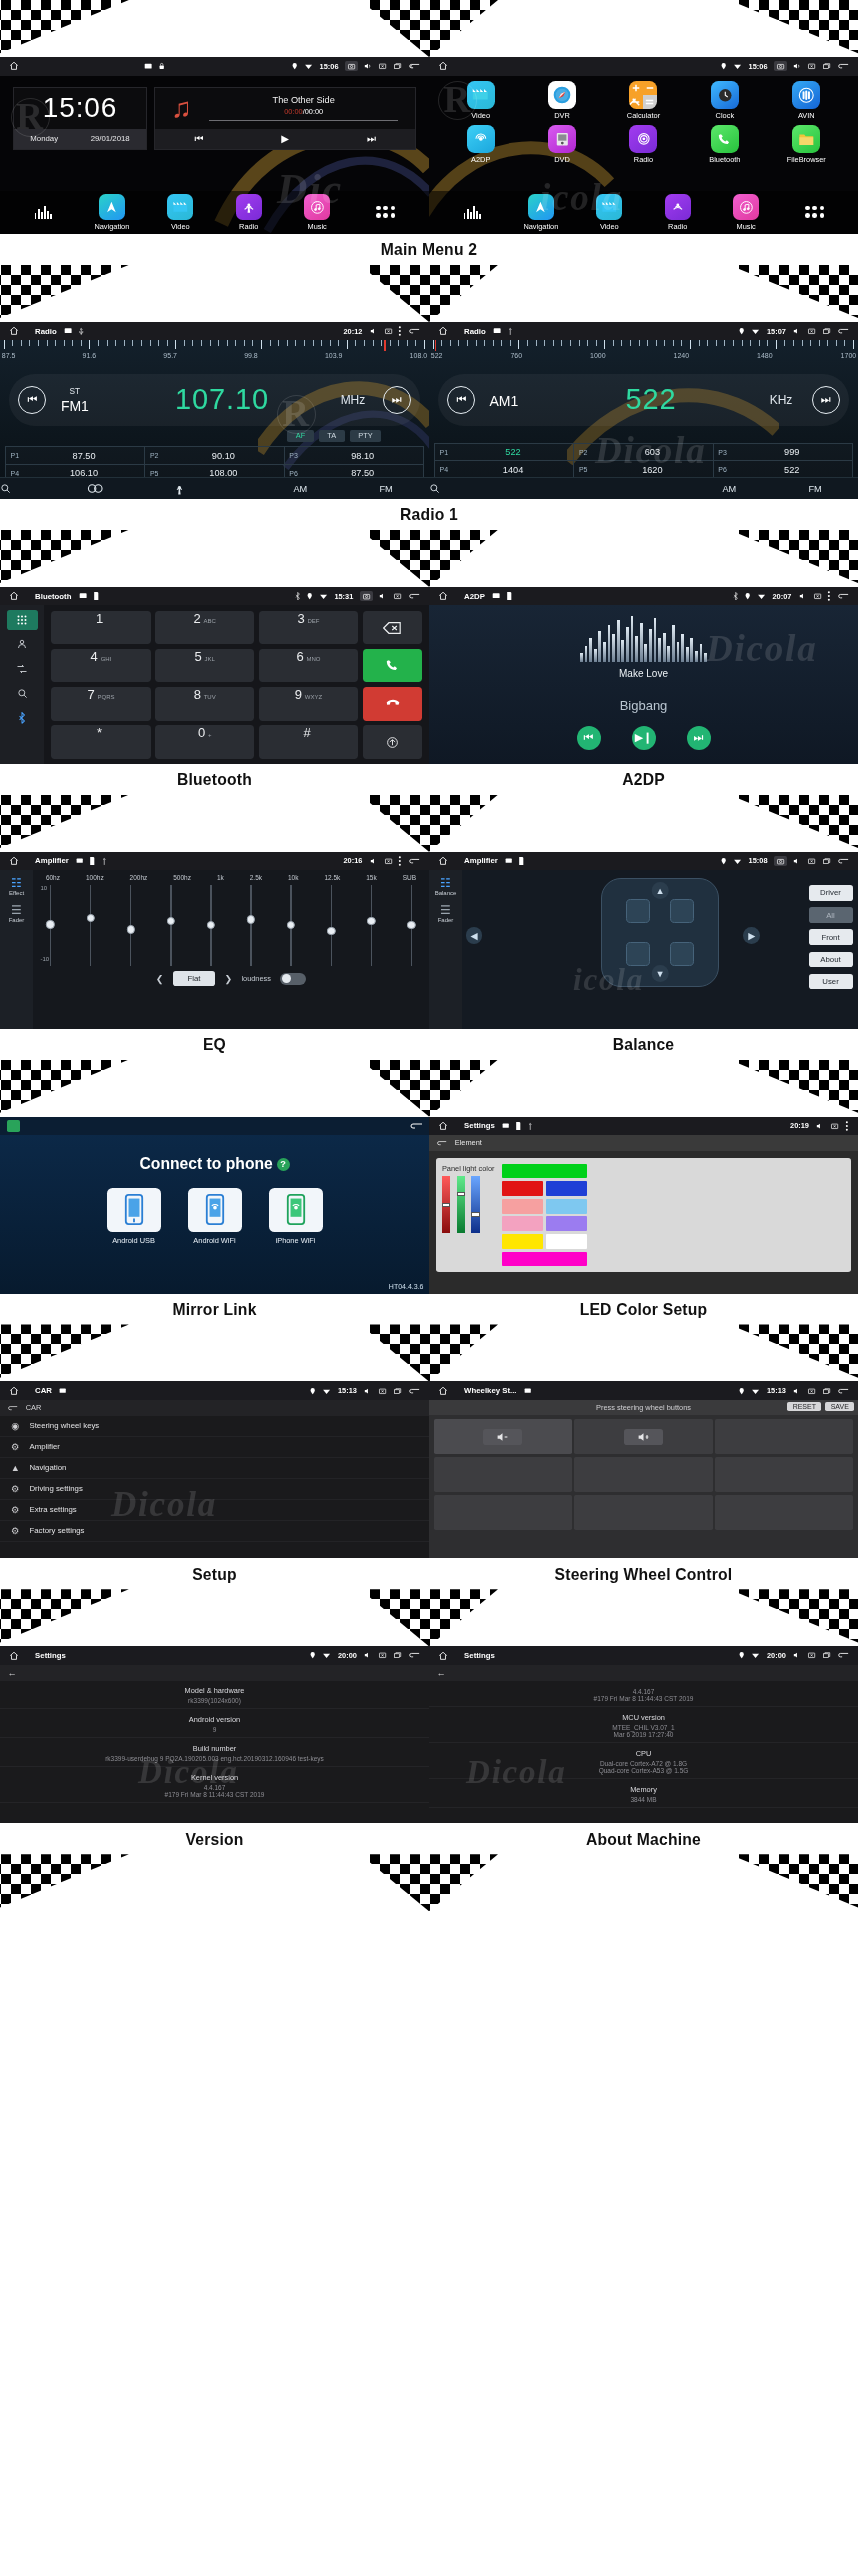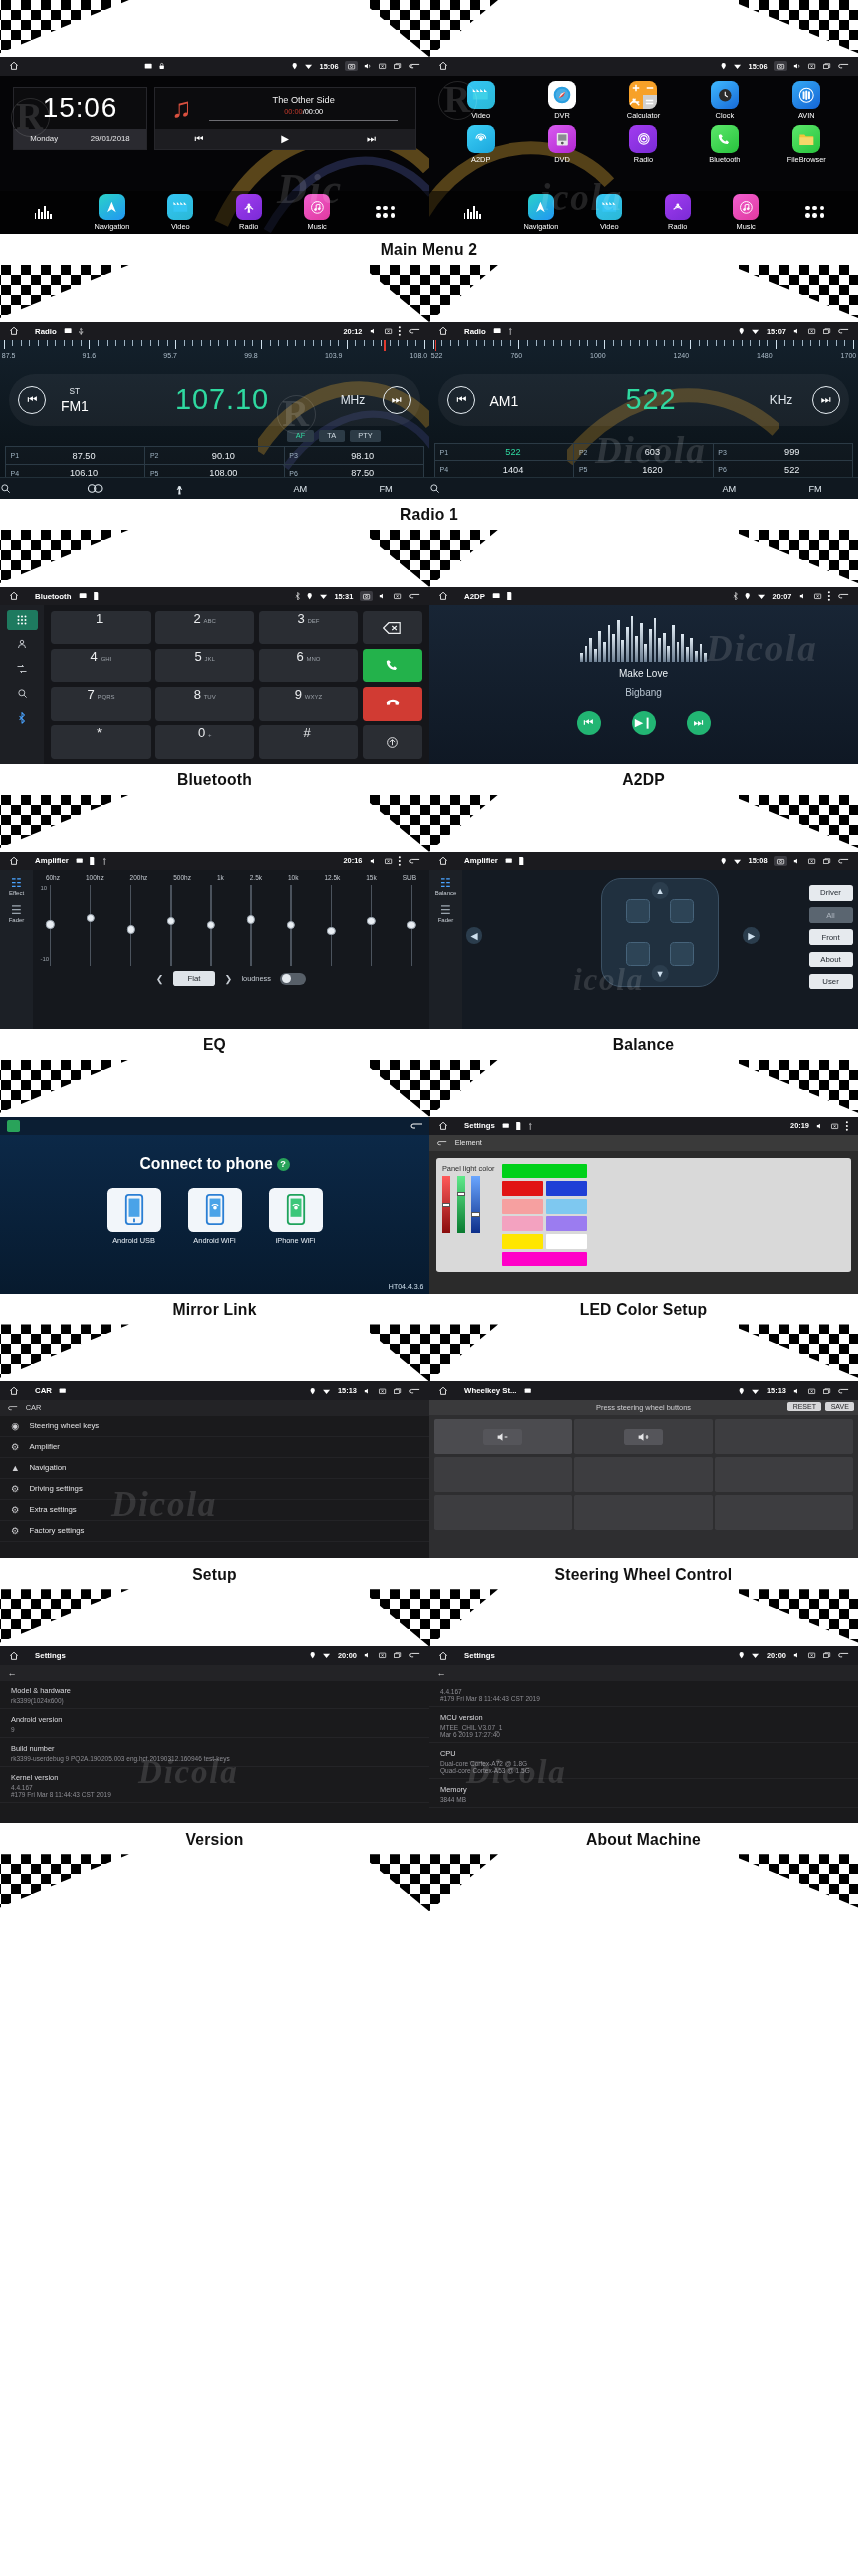--- a/index.html
+++ b/index.html
@@ -229,7 +229,7 @@
   .visual i { width: 2.8px; background: linear-gradient(180deg,#dfe9f2,#6d7f92); display: block; }
   .a2dp .track { text-align: center; margin-top: 5.5px; }
   .a2dp .track .t { font-size: 10px; color: #eef3f7; }
-  .a2dp .track .a { font-size: 10px; color: #b9c5d0; margin-top: 8px; }
+  .a2dp .track .a { font-size: 13px; color: #b9c5d0; margin-top: 19px; }
   .a2dp .ctrl { display: flex; justify-content: center; gap: 31px; margin-top: 13px; }
   .a2dp .ctrl .b { width: 24px; height: 24px; border-radius: 50%; background: #22b573;
     display: flex; align-items: center; justify-content: center; font-size: 11px; color: #fff; }

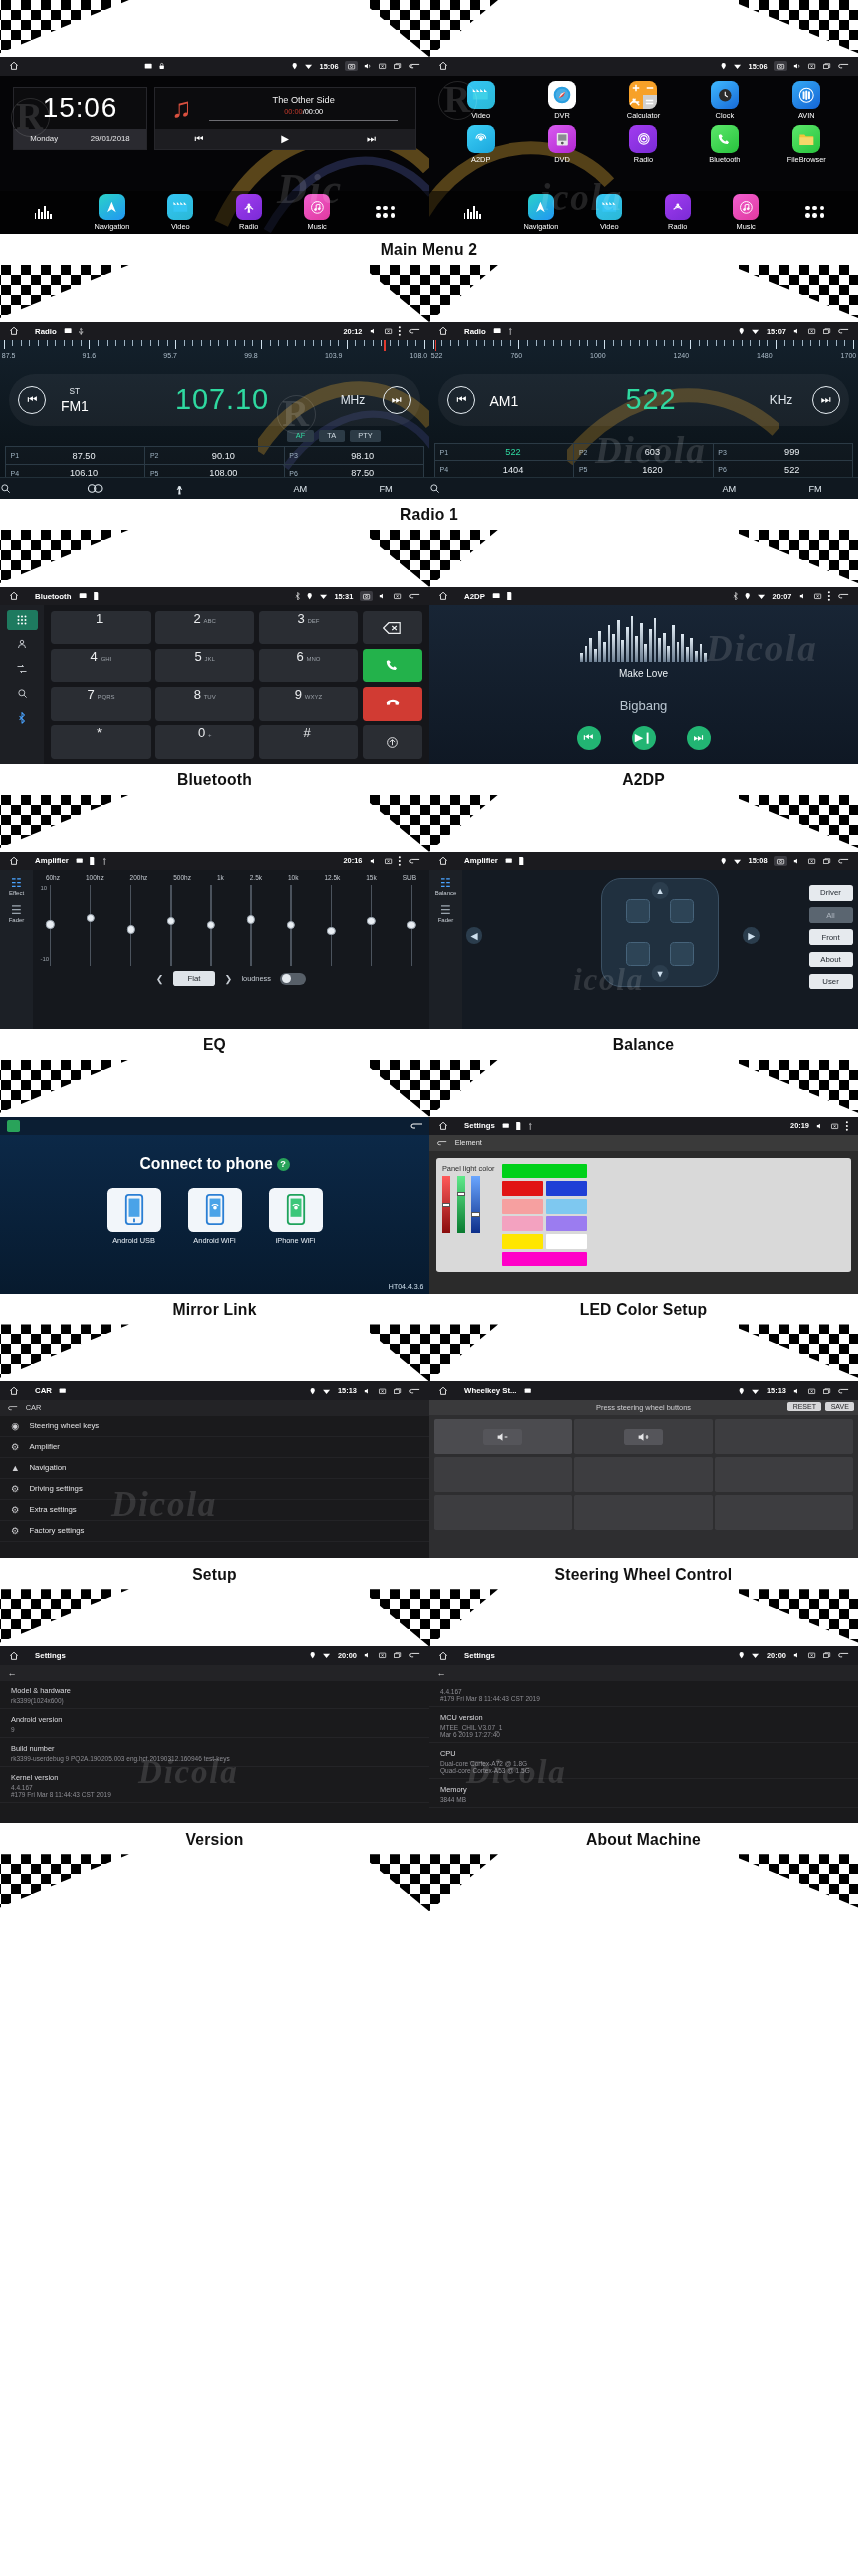--- a/index.html
+++ b/index.html
@@ -326,7 +326,7 @@
   .ver { position: relative; height: 159px; background: #1a1a1c; }
   .ver .back { height: 15.7px; background: #232326; display: flex; align-items: center; padding: 0 7.4px;
     font-size: 9.2px; color: #d6d6d8; }
-  .ver .item { padding: 5.5px 11px 4.6px 11px; border-bottom: 0.9px solid #242427; }
+  .ver .item { padding: 5.5px 11px 4.6px 11px; border-bottom: 0.9px solid #242427; text-align: center; }
   .ver .item .k { font-size: 7.4px; color: #dcdce0; }
   .ver .item .v { font-size: 6.5px; color: #8e8e94; margin-top: 1.8px; word-break: break-all; }
 </style>

